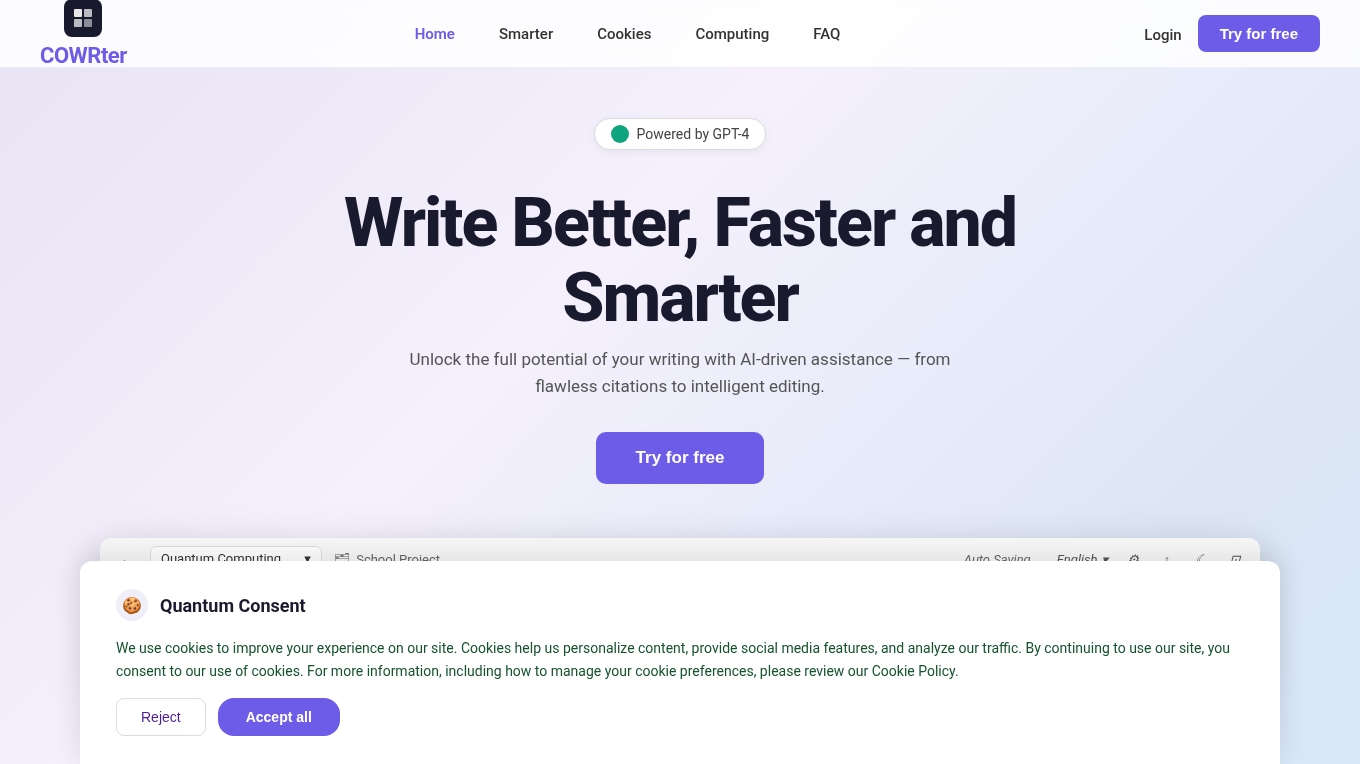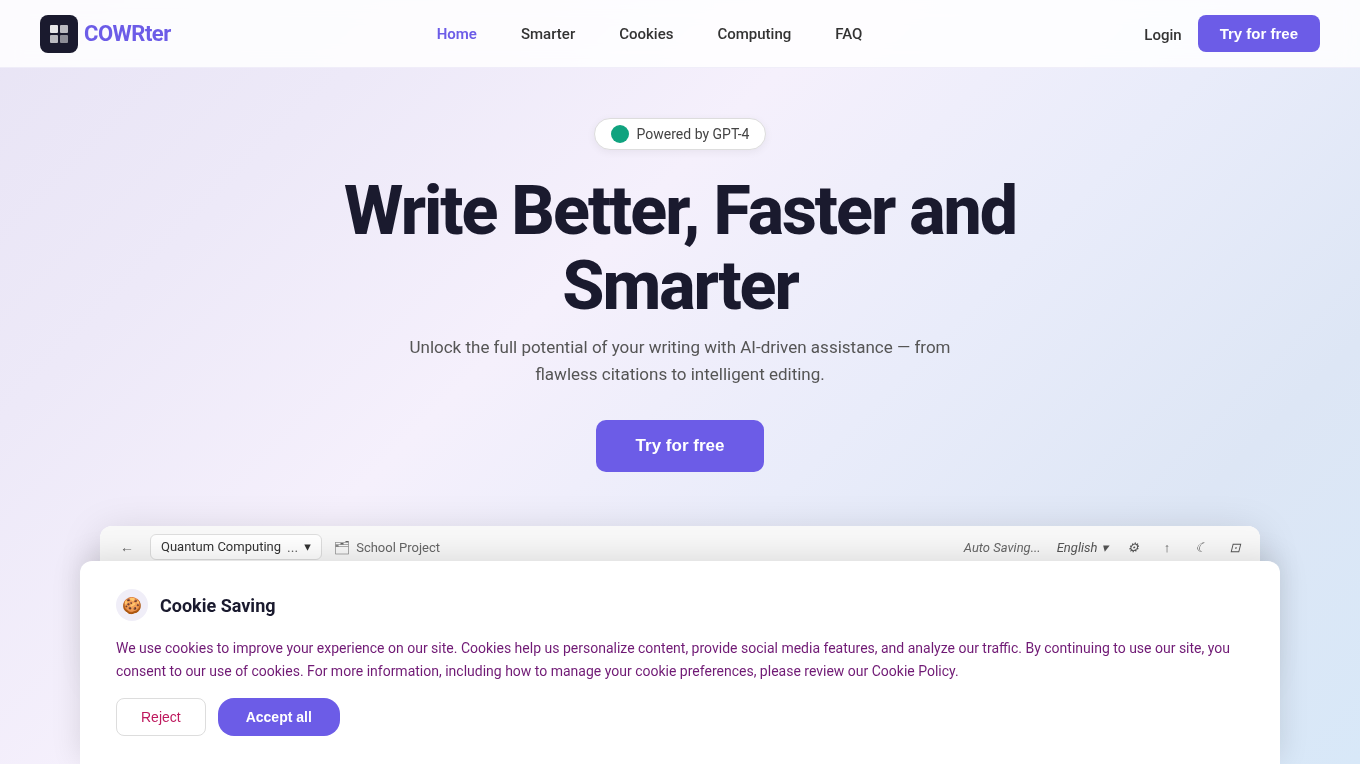--- a/index.html
+++ b/index.html
@@ -39,6 +39,7 @@
       display: flex;
       align-items: center;
       gap: 6px;
+      flex-direction: column;
     }
 
     .logo-box {

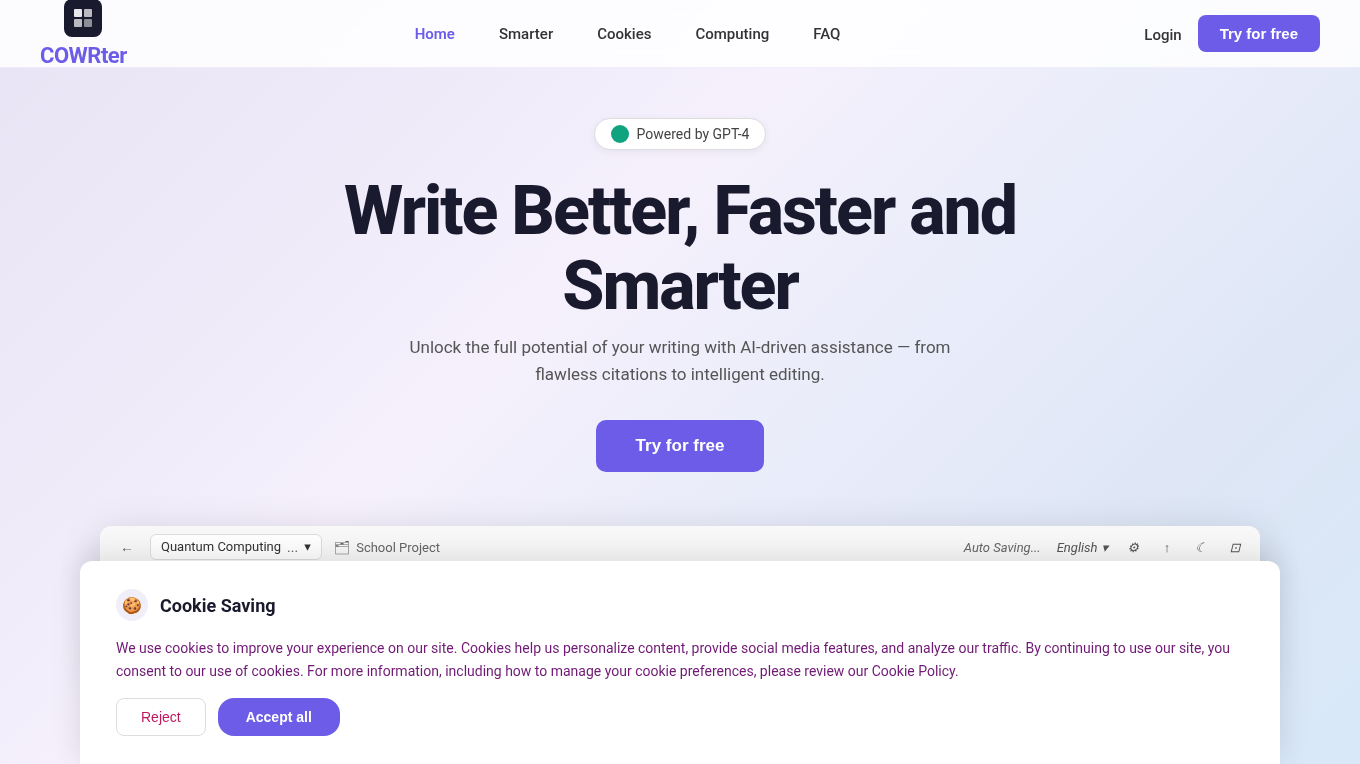--- a/index.html
+++ b/index.html
@@ -131,7 +131,7 @@
       padding: 6px 16px;
       font-size: 14px;
       color: #444;
-      margin-bottom: 24px;
+      margin-bottom: 36px;
       box-shadow: 0 2px 8px rgba(0,0,0,0.06);
     }
 

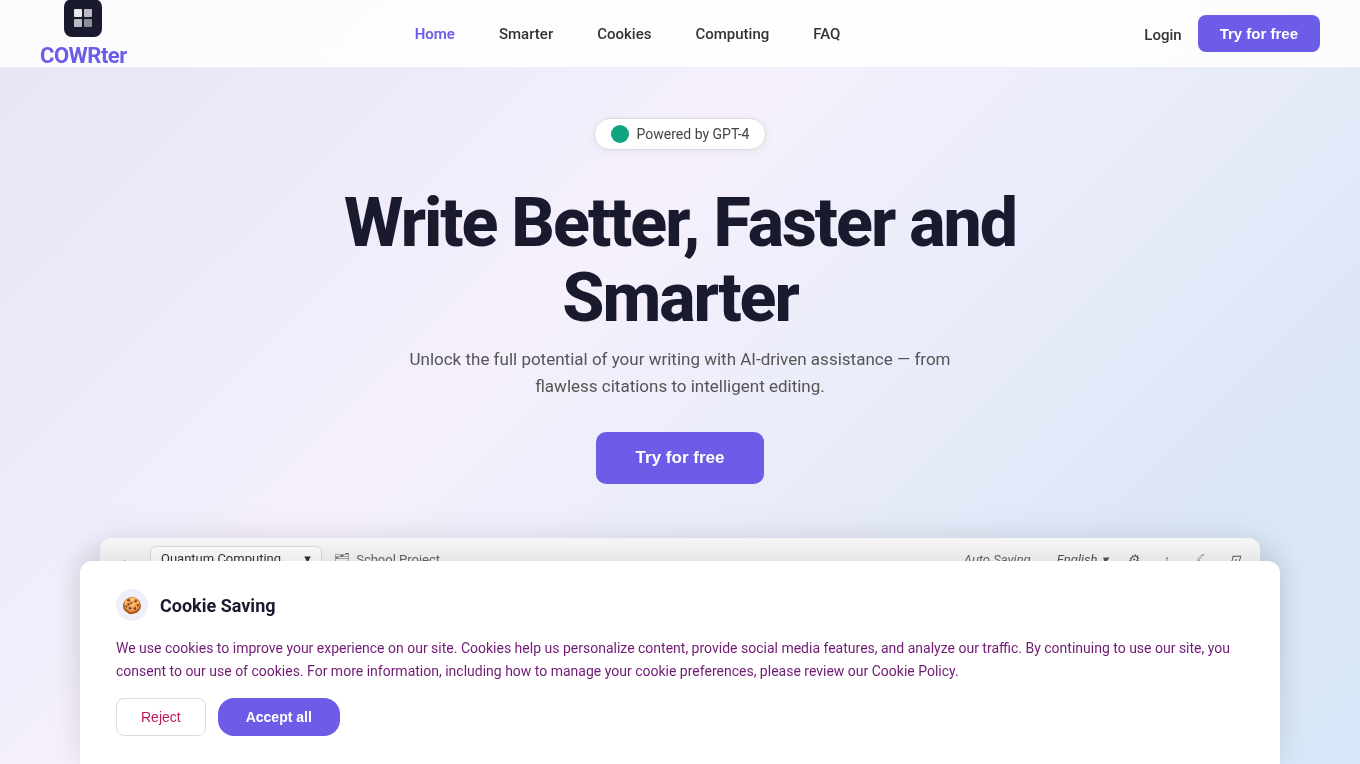--- a/index.html
+++ b/index.html
@@ -572,7 +572,7 @@
 <div class="cookie-consent">
   <div class="cookie-header">
     <div class="cookie-icon">🍪</div>
-    <h2 class="cookie-title">Cookie Saving</h2>
+    <h2 class="cookie-title">Quantum Consent</h2>
   </div>
   <p class="cookie-text">We use cookies to improve your experience on our site. Cookies help us personalize content, provide social media features, and analyze our traffic. By continuing to use our site, you consent to our use of cookies. For more information, including how to manage your cookie preferences, please review our Cookie Policy.</p>
   <div class="cookie-buttons">

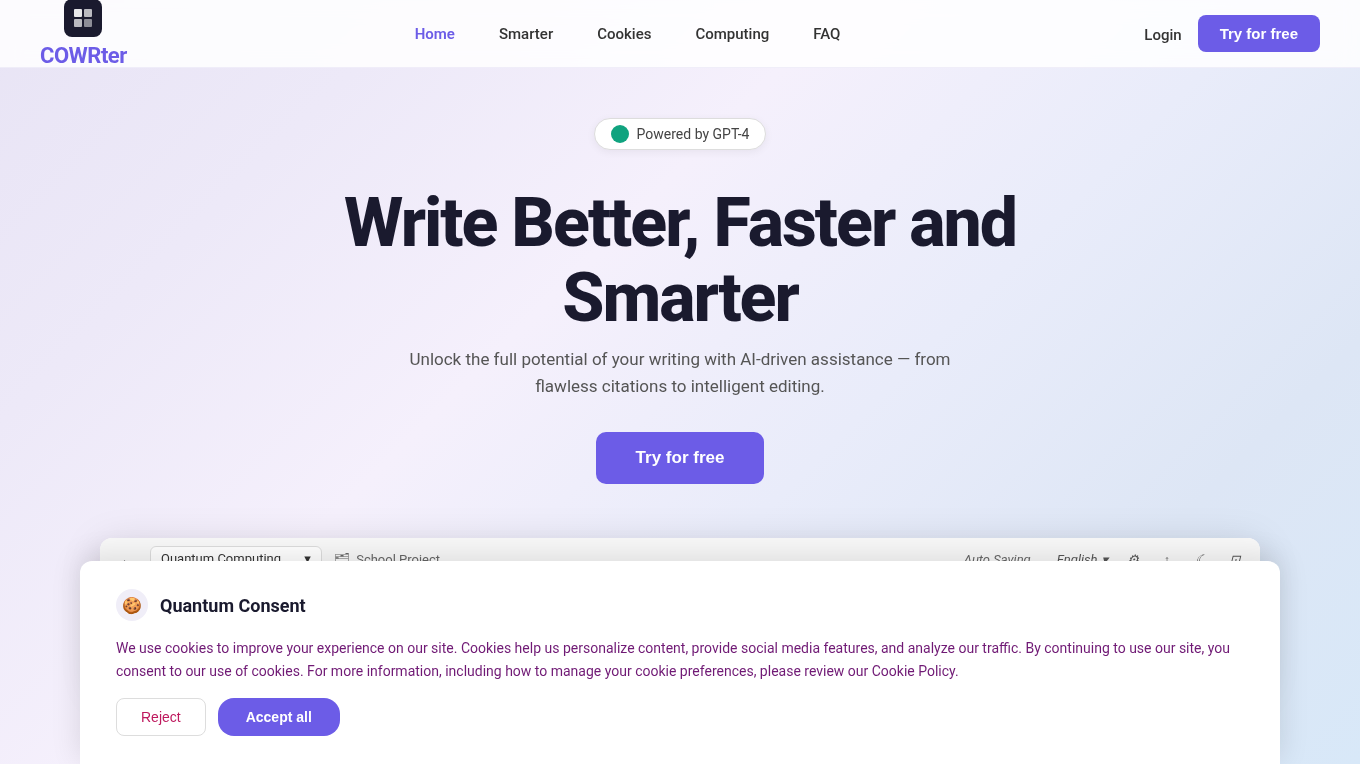--- a/index.html
+++ b/index.html
@@ -401,7 +401,7 @@
 
     .cookie-text {
       font-size: 14px;
-      color: #701a75;
+      color: #14532d;
       line-height: 1.6;
     }
 

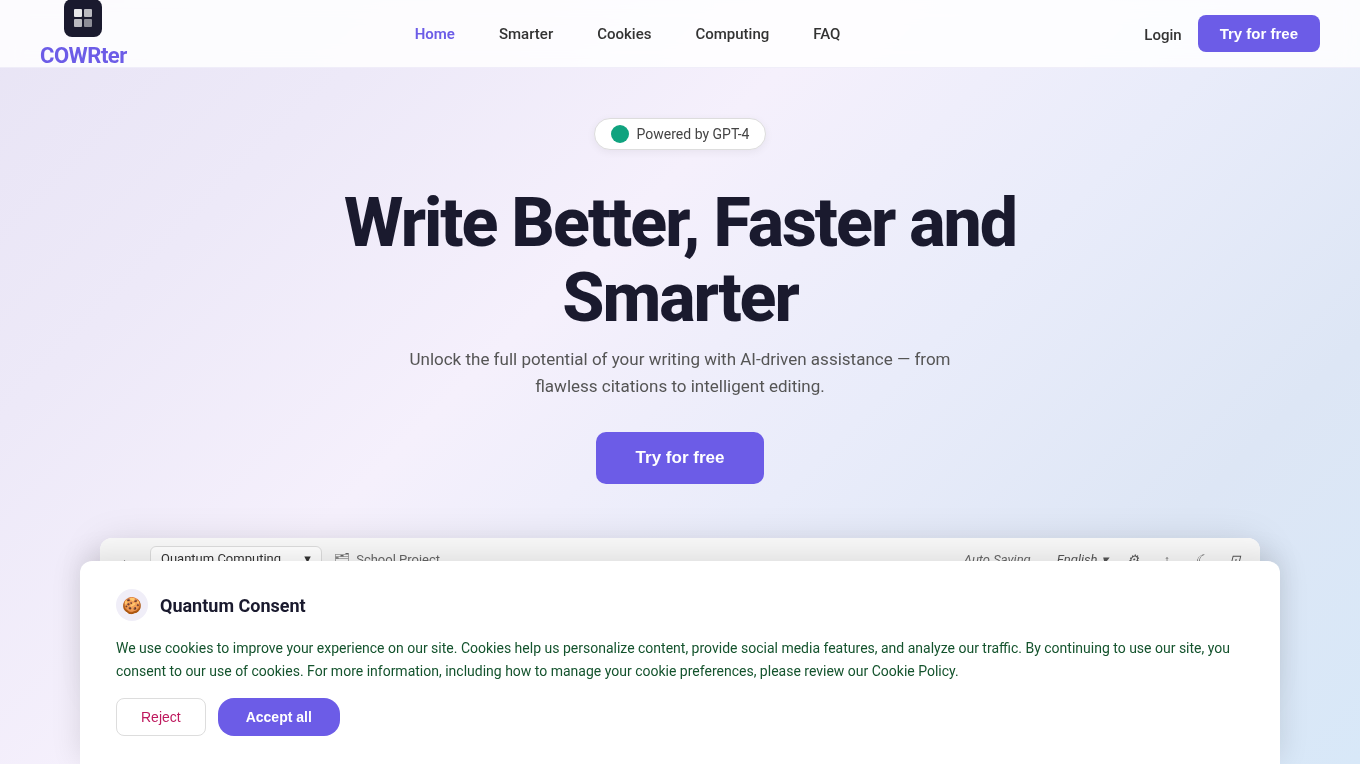--- a/index.html
+++ b/index.html
@@ -417,7 +417,7 @@
       background: white;
       font-size: 14px;
       font-weight: 500;
-      color: #be185d;
+      color: #4c1d95;
       cursor: pointer;
     }
 

